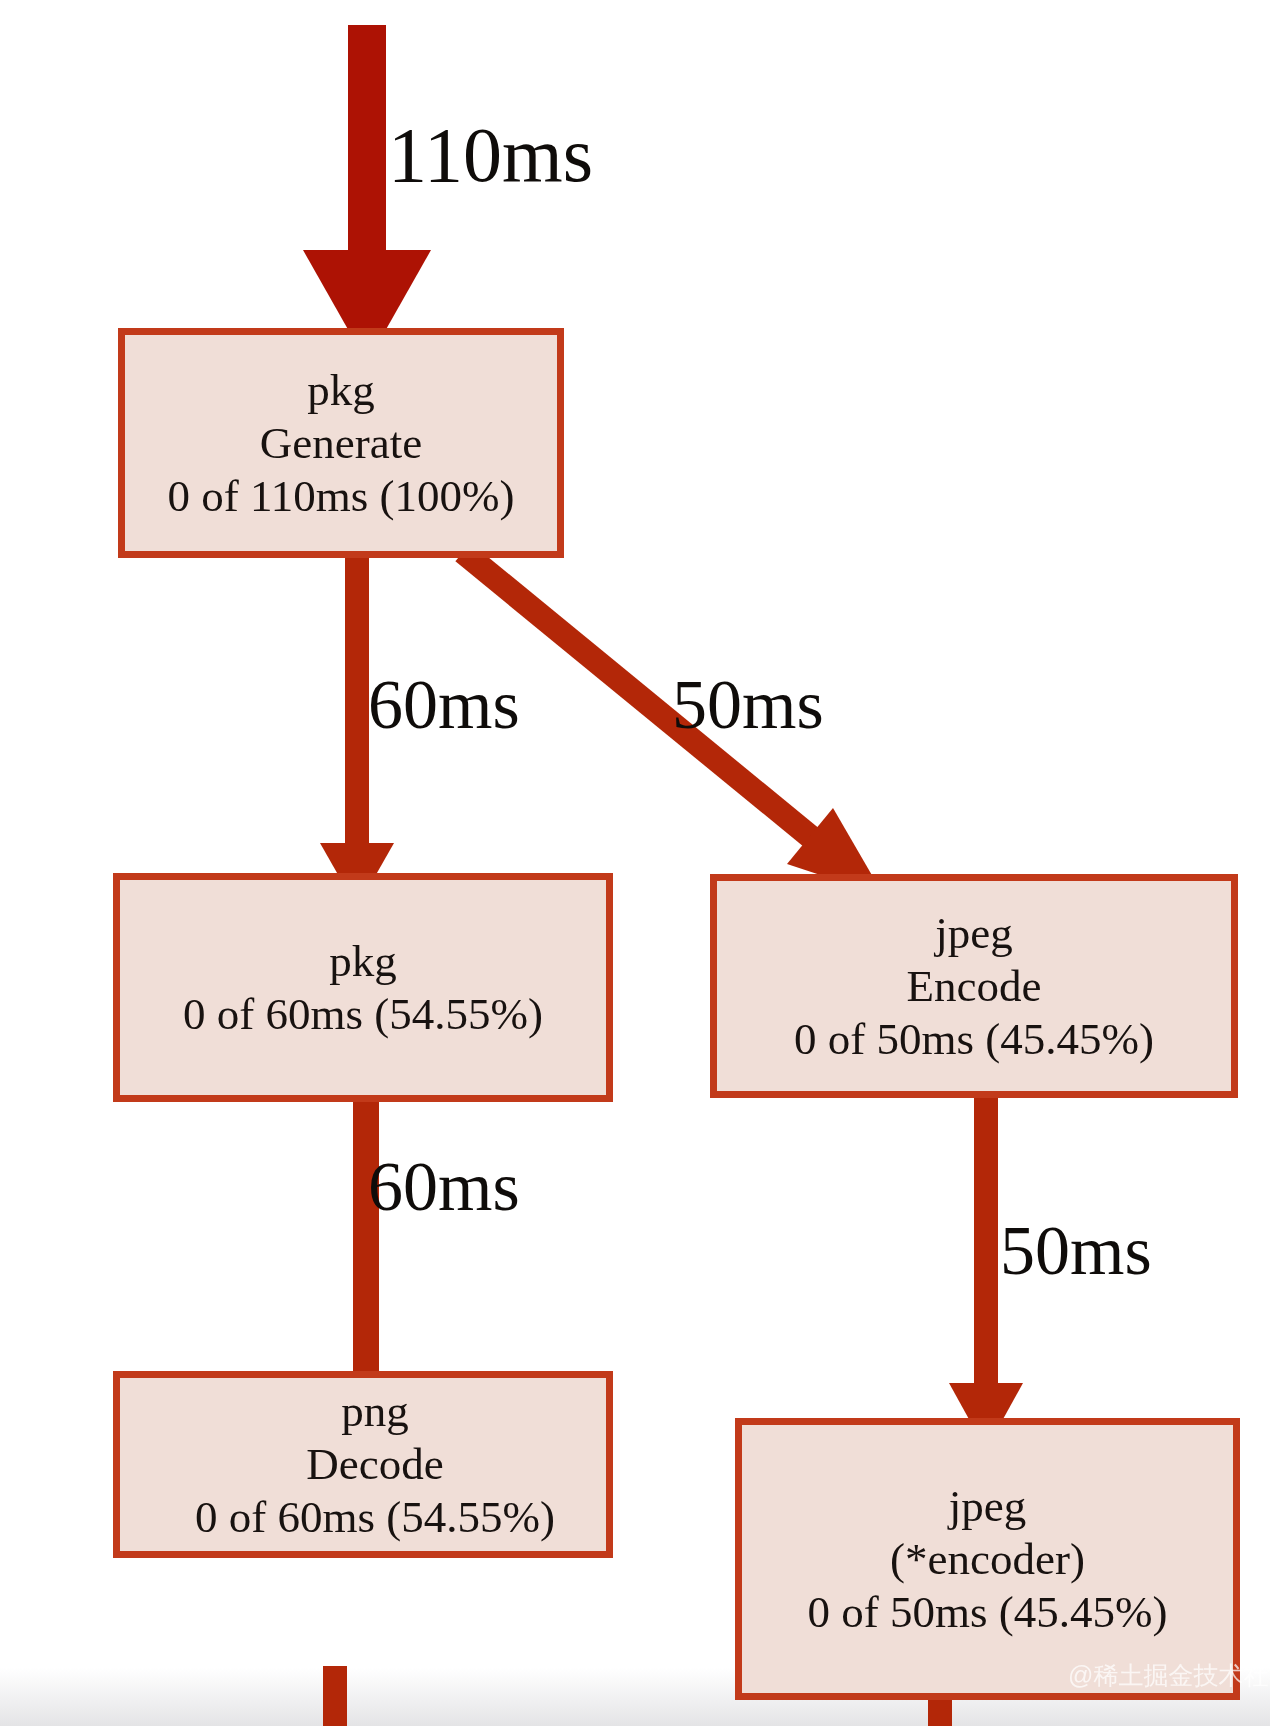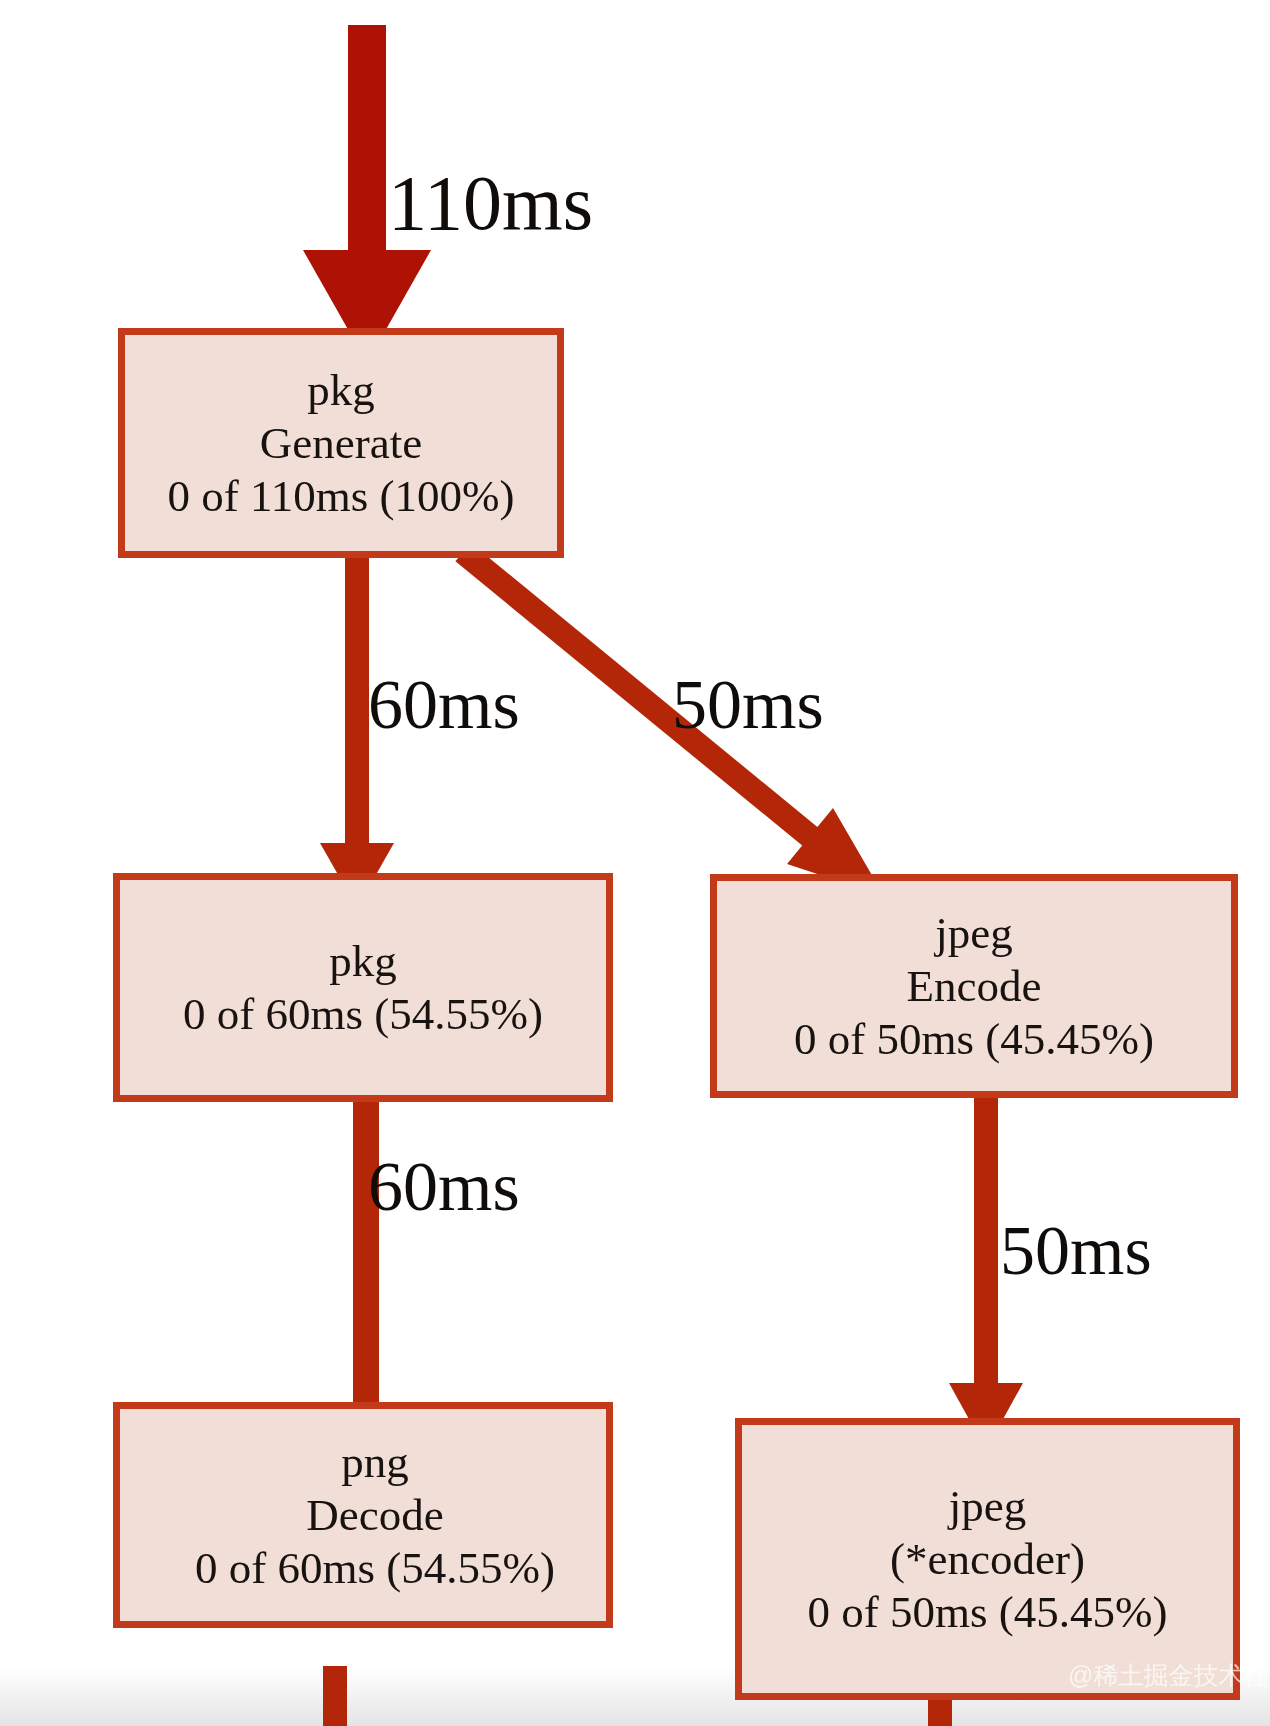--- a/index.html
+++ b/index.html
@@ -40,7 +40,7 @@
     white-space:nowrap;
     z-index:3;
   }
-  .lbl-110ms {left:388px;  top:116px; font-size:78px;line-height:78px;margin-top:48px;}
+  .lbl-110ms {left:388px;  top:116px; font-size:78px;line-height:78px;}
   .lbl-60ms-1{left:368px;  top:668px;}
   .lbl-50ms-1{left:672px;  top:668px;}
   .lbl-60ms-2{left:368px;  top:1150px;}

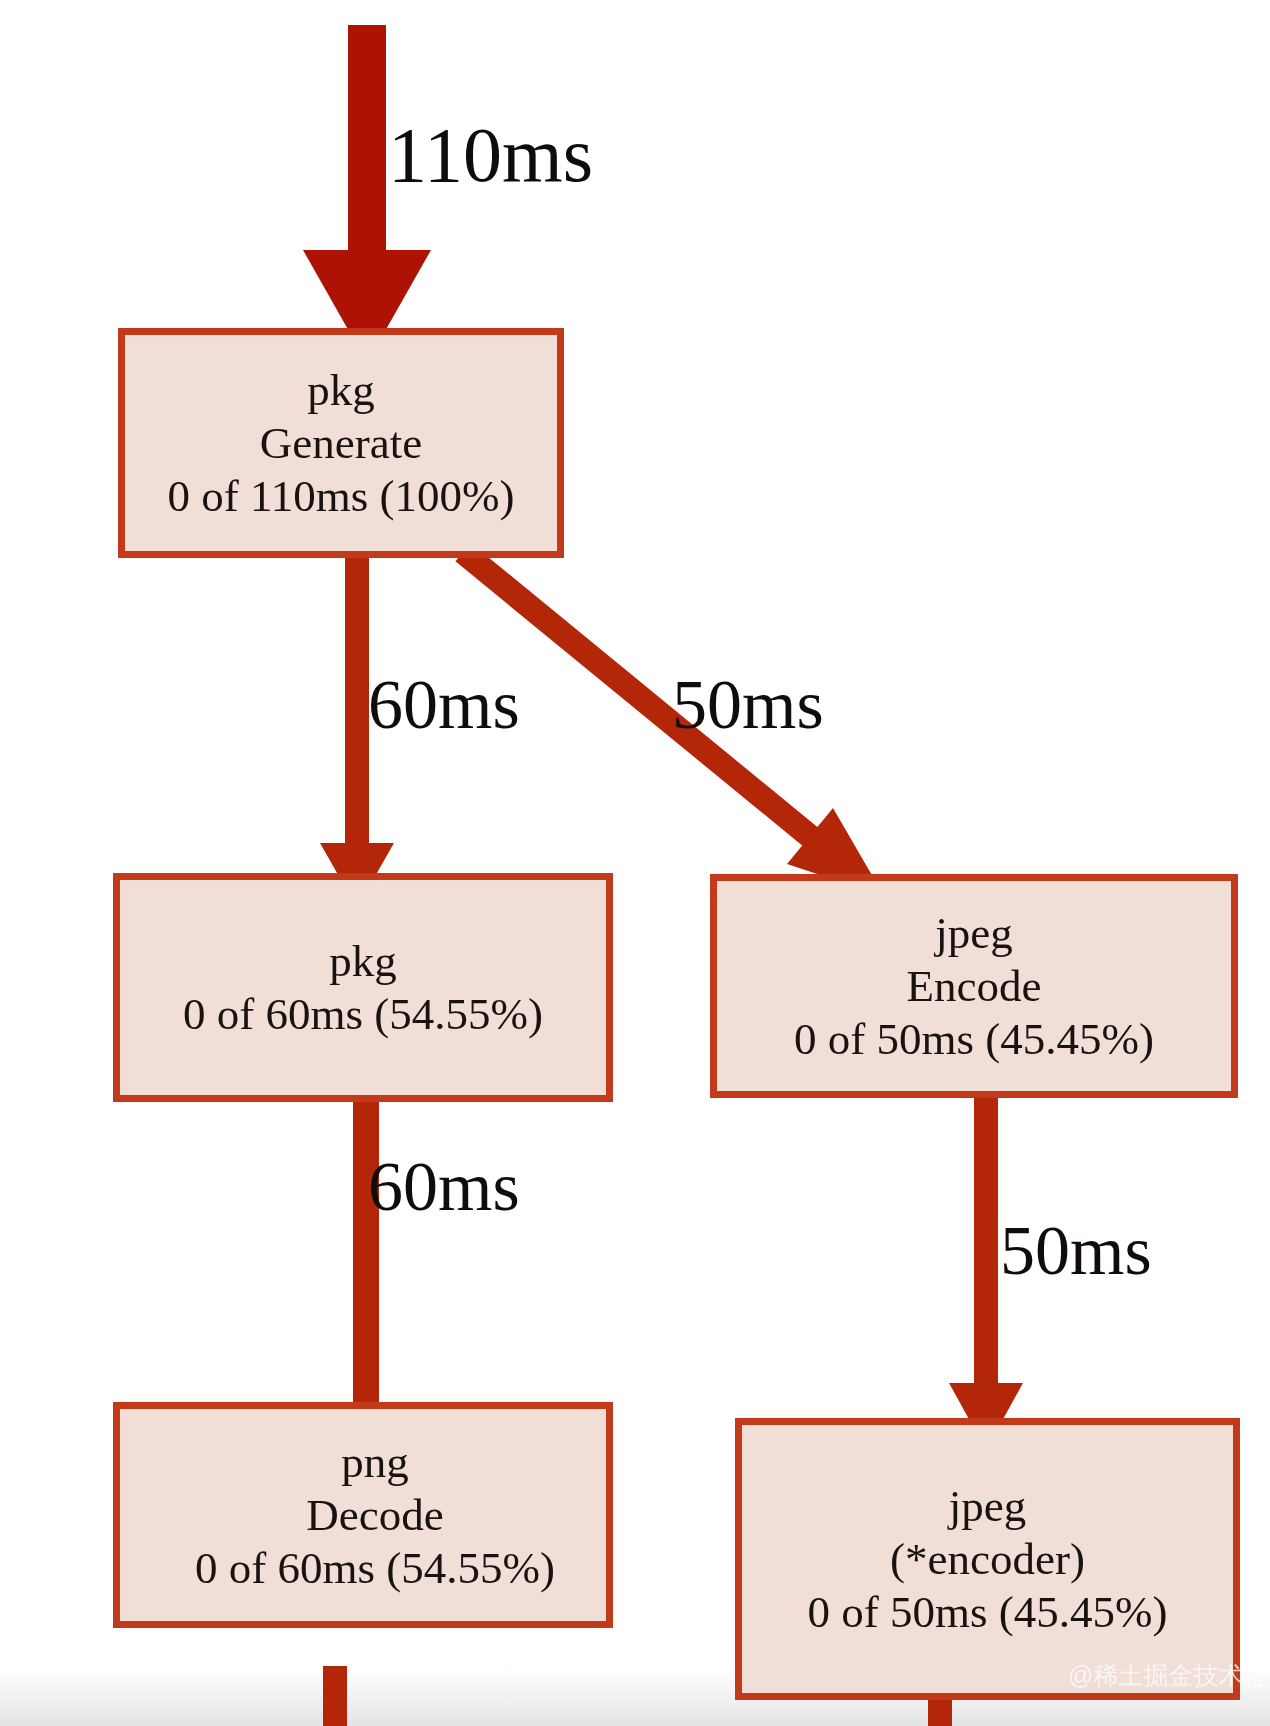--- a/index.html
+++ b/index.html
@@ -31,7 +31,7 @@
   .node-generate   {left:118px; top:328px;  width:446px; height:230px;}
   .node-openpng    {left:113px; top:873px;  width:500px; height:229px;}
   .node-encode     {left:710px; top:874px;  width:528px; height:224px;}
-  .node-decode     {left:113px; top:1402px; width:500px; height:226px;padding-left:24px;}
+  .node-decode     {left:113px; top:1371px; width:500px; height:187px;padding-left:24px;}
   .node-writesos   {left:735px; top:1418px; width:505px; height:282px;}
   .edge-label{
     position:absolute;

